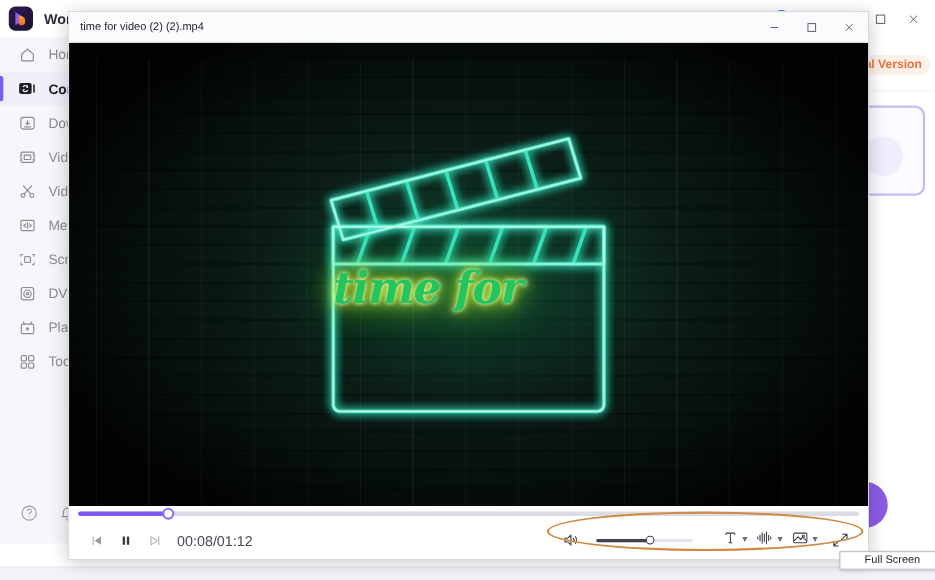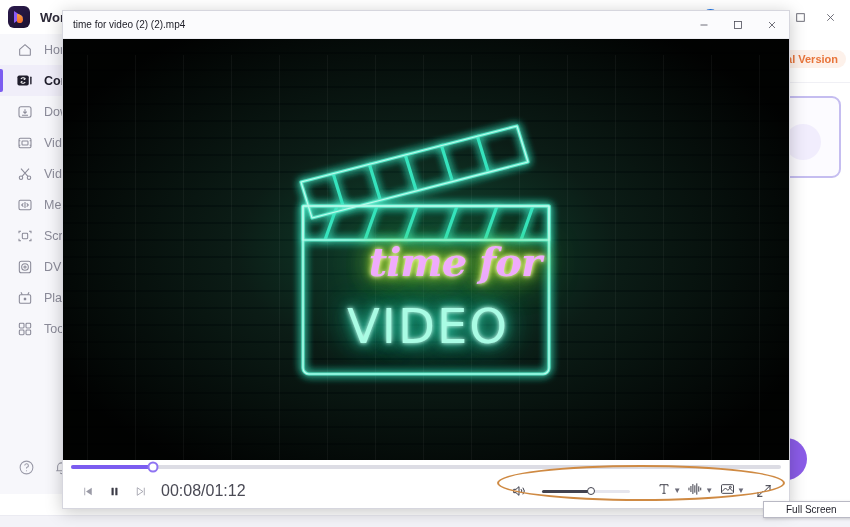--- a/index.html
+++ b/index.html
@@ -203,7 +203,7 @@
     font-family: "DejaVu Serif", serif;
     font-style: italic; font-weight: 700;
     font-size: 40px; letter-spacing: -1px;
-    color: #f0abfc; text-align: right;
+    color: #22c55e; text-align: left;
     text-shadow:
       0 0 4px #fdffc0, 0 0 10px #d8f53c,
       0 0 22px #9ee02a, 0 0 38px #5ecc35;

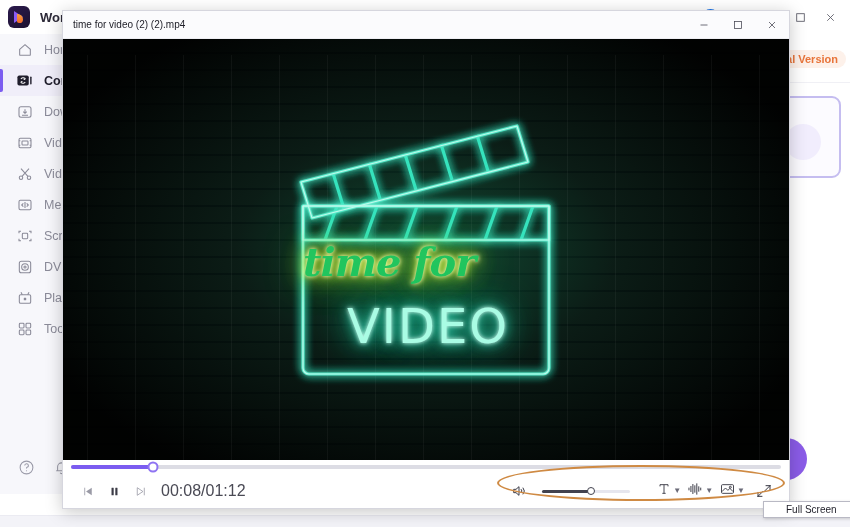--- a/index.html
+++ b/index.html
@@ -549,7 +549,6 @@
           </g>
         </svg>
         <div class="script-text">time for</div>
-        <div class="block-text">VIDEO</div>
       </div>
     </div>
 

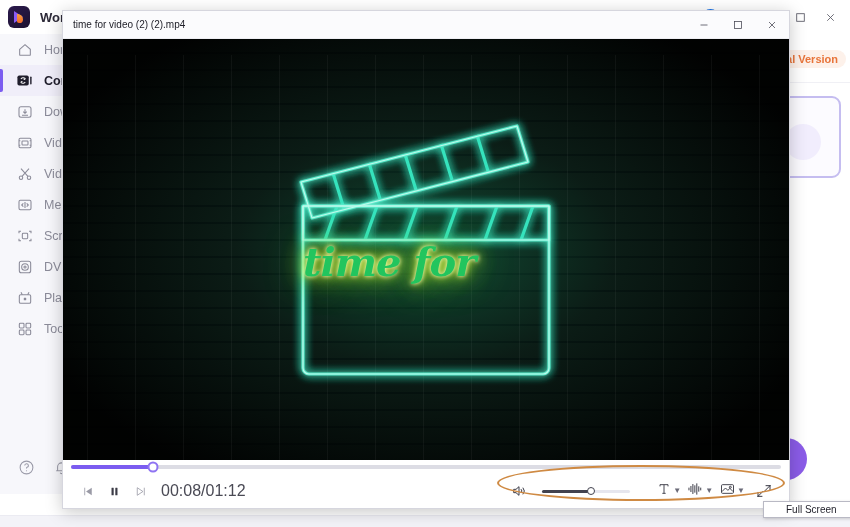--- a/index.html
+++ b/index.html
@@ -262,7 +262,7 @@
   .ctrl-btn.dark { color: #3b3b46; }
   .time-label {
     margin-left: 8px;
-    font-size: 16px; color: #4a4a55;
+    font-size: 13px; color: #4a4a55;
     white-space: nowrap;
   }
   .right-ctrls {

